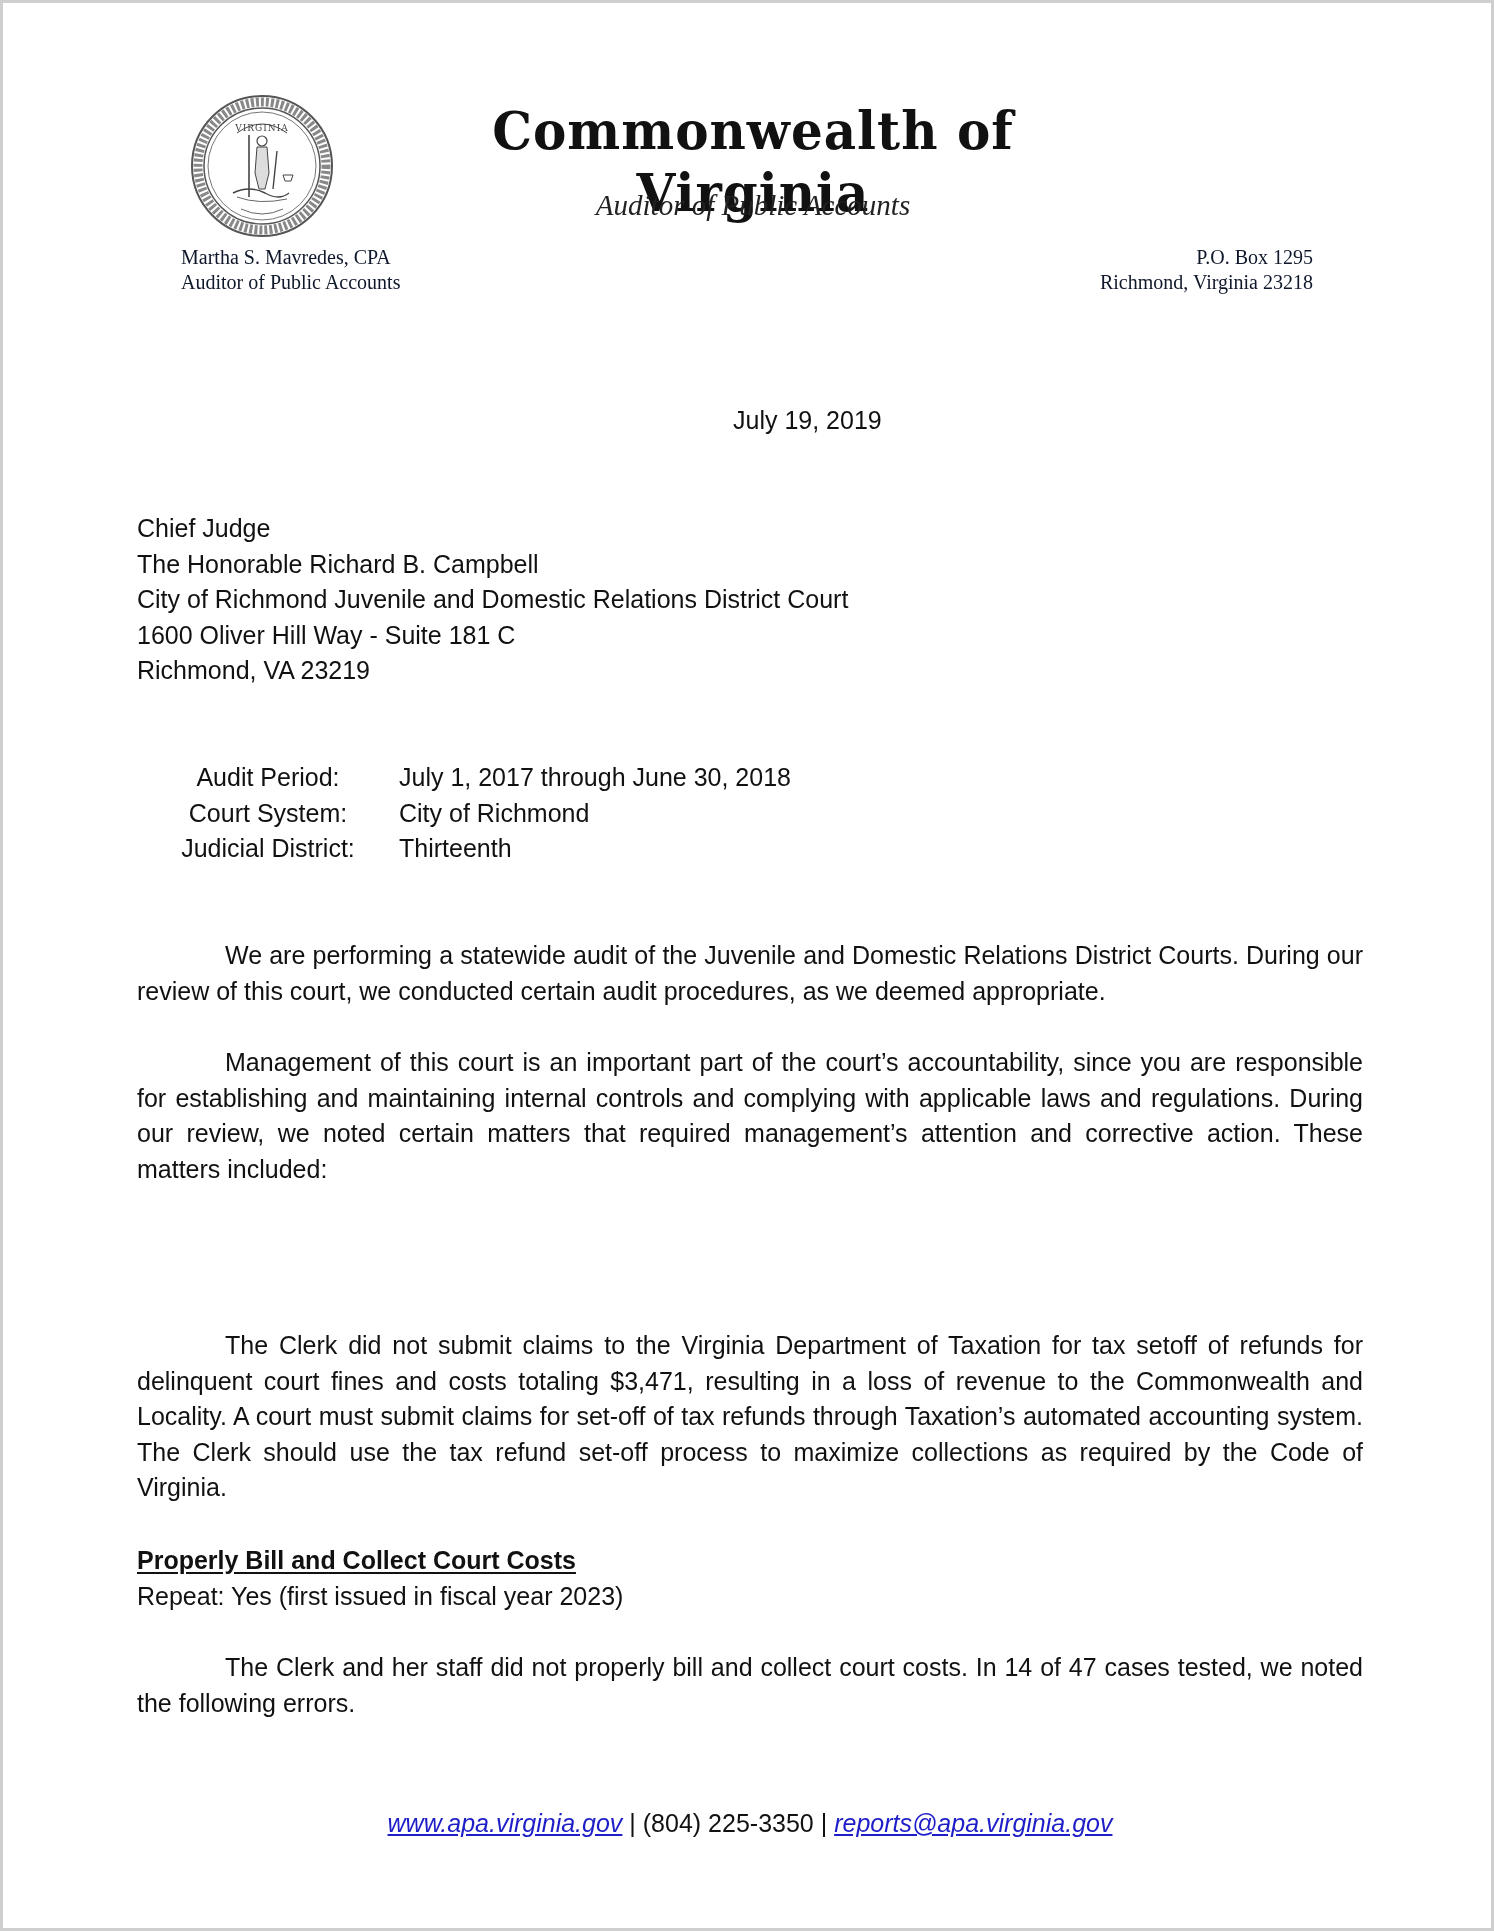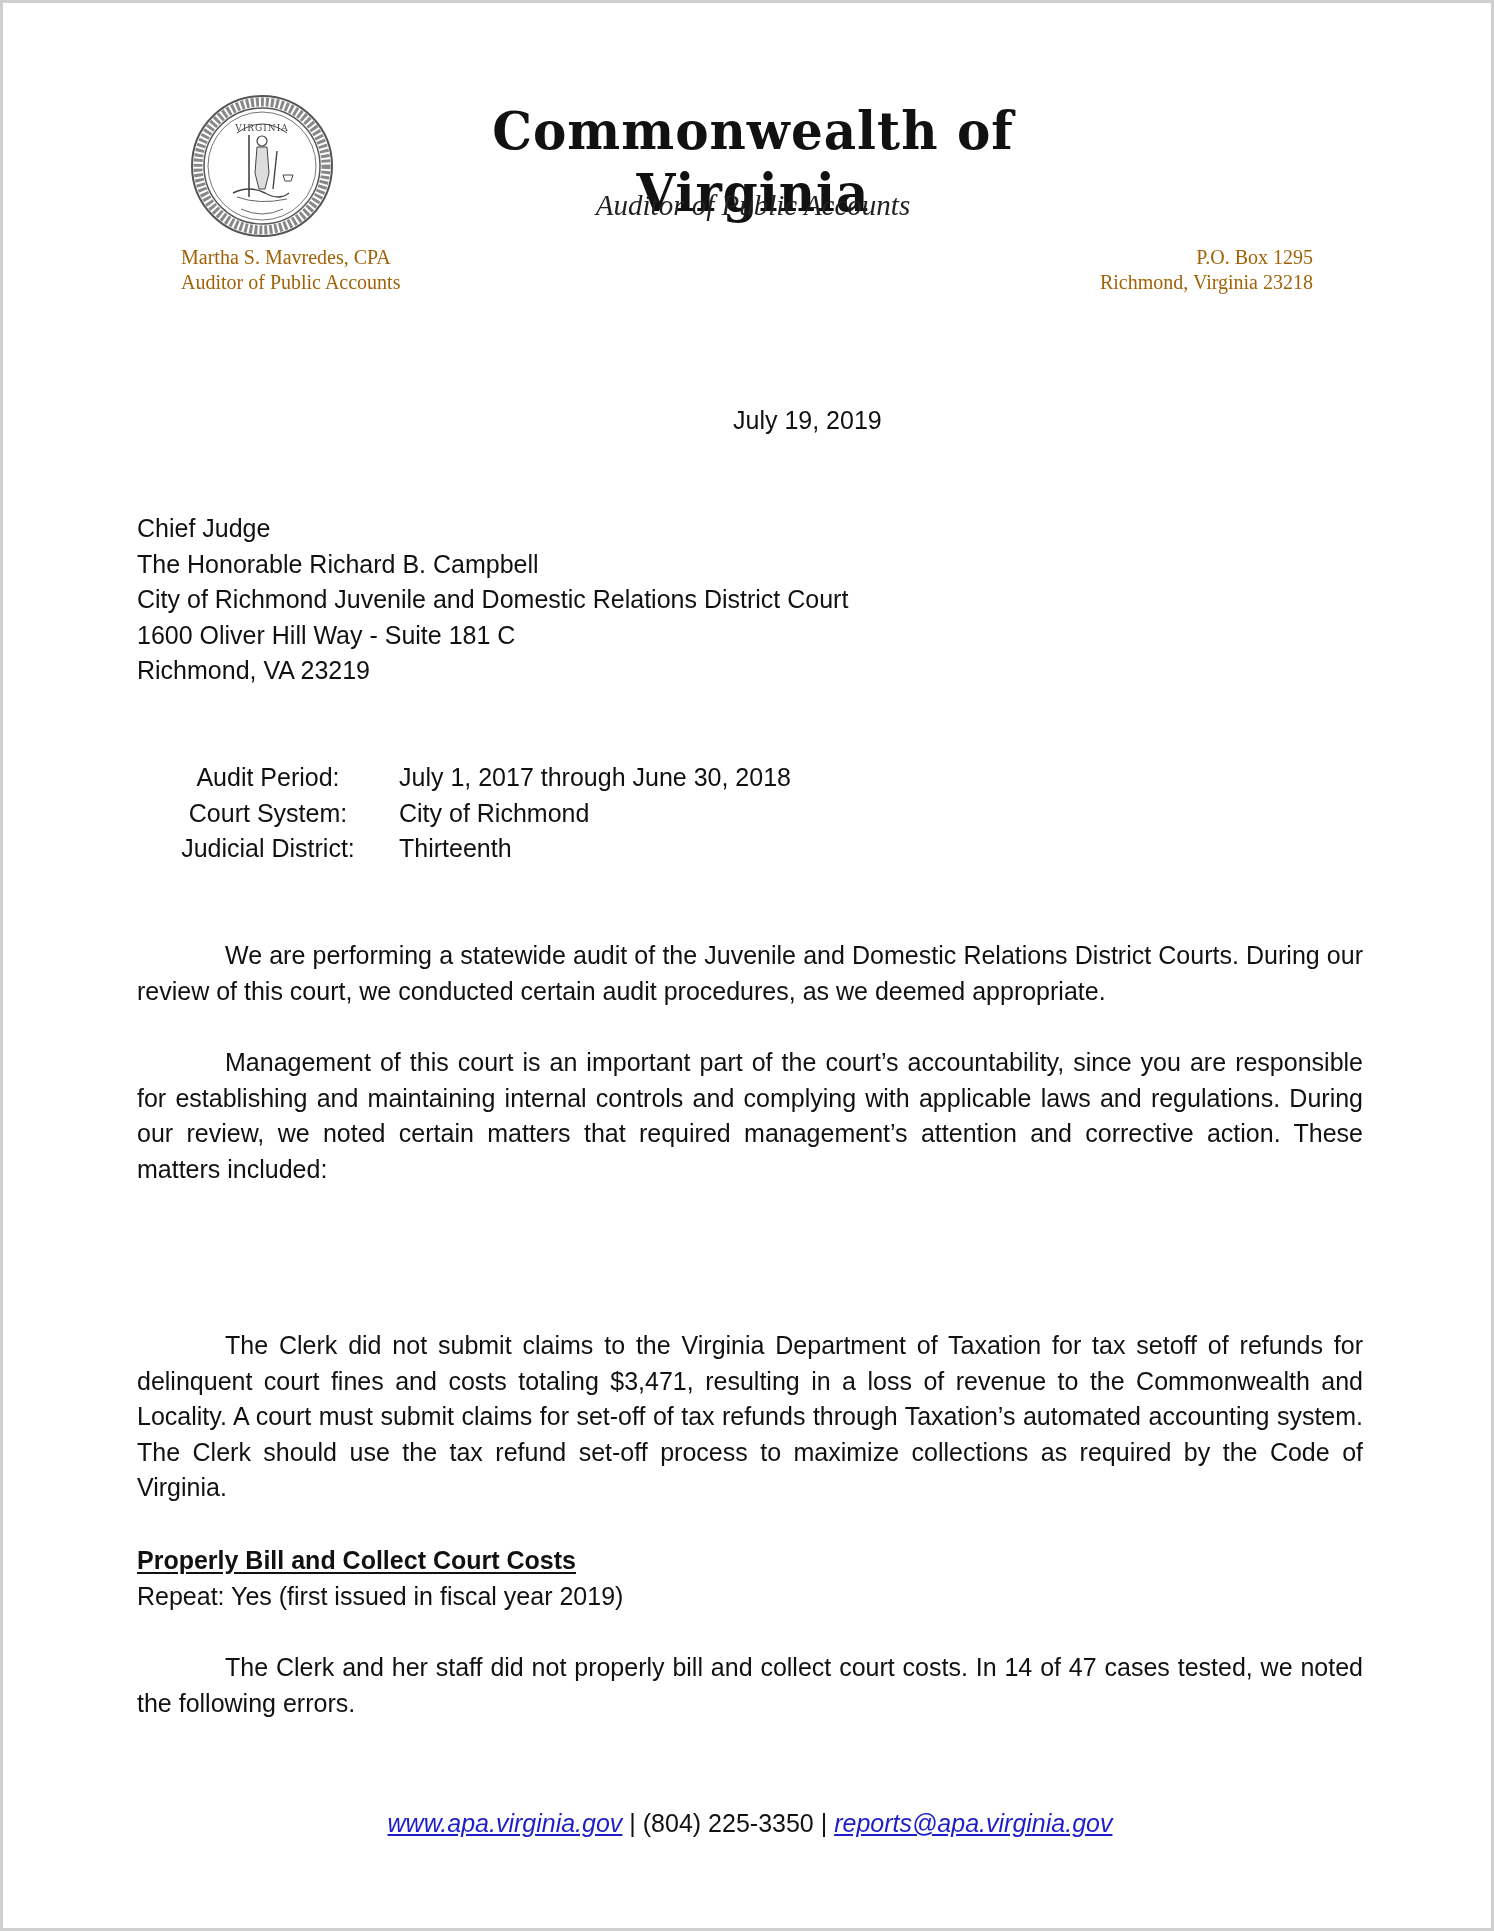--- a/index.html
+++ b/index.html
@@ -8,7 +8,7 @@
     position: absolute; left: 0; top: 0; width: 1494px; height: 1931px;
     box-sizing: border-box; border: 3px solid #cfcfcf; background: #fff;
   }
-  .serif { font-family: "Liberation Serif", "DejaVu Serif", serif; color: #a16207; }
+  .serif { font-family: "Liberation Serif", "DejaVu Serif", serif; color: #0f172a; }
   .sans { font-family: "Liberation Sans", "DejaVu Sans", sans-serif; color: #111; }
 
   

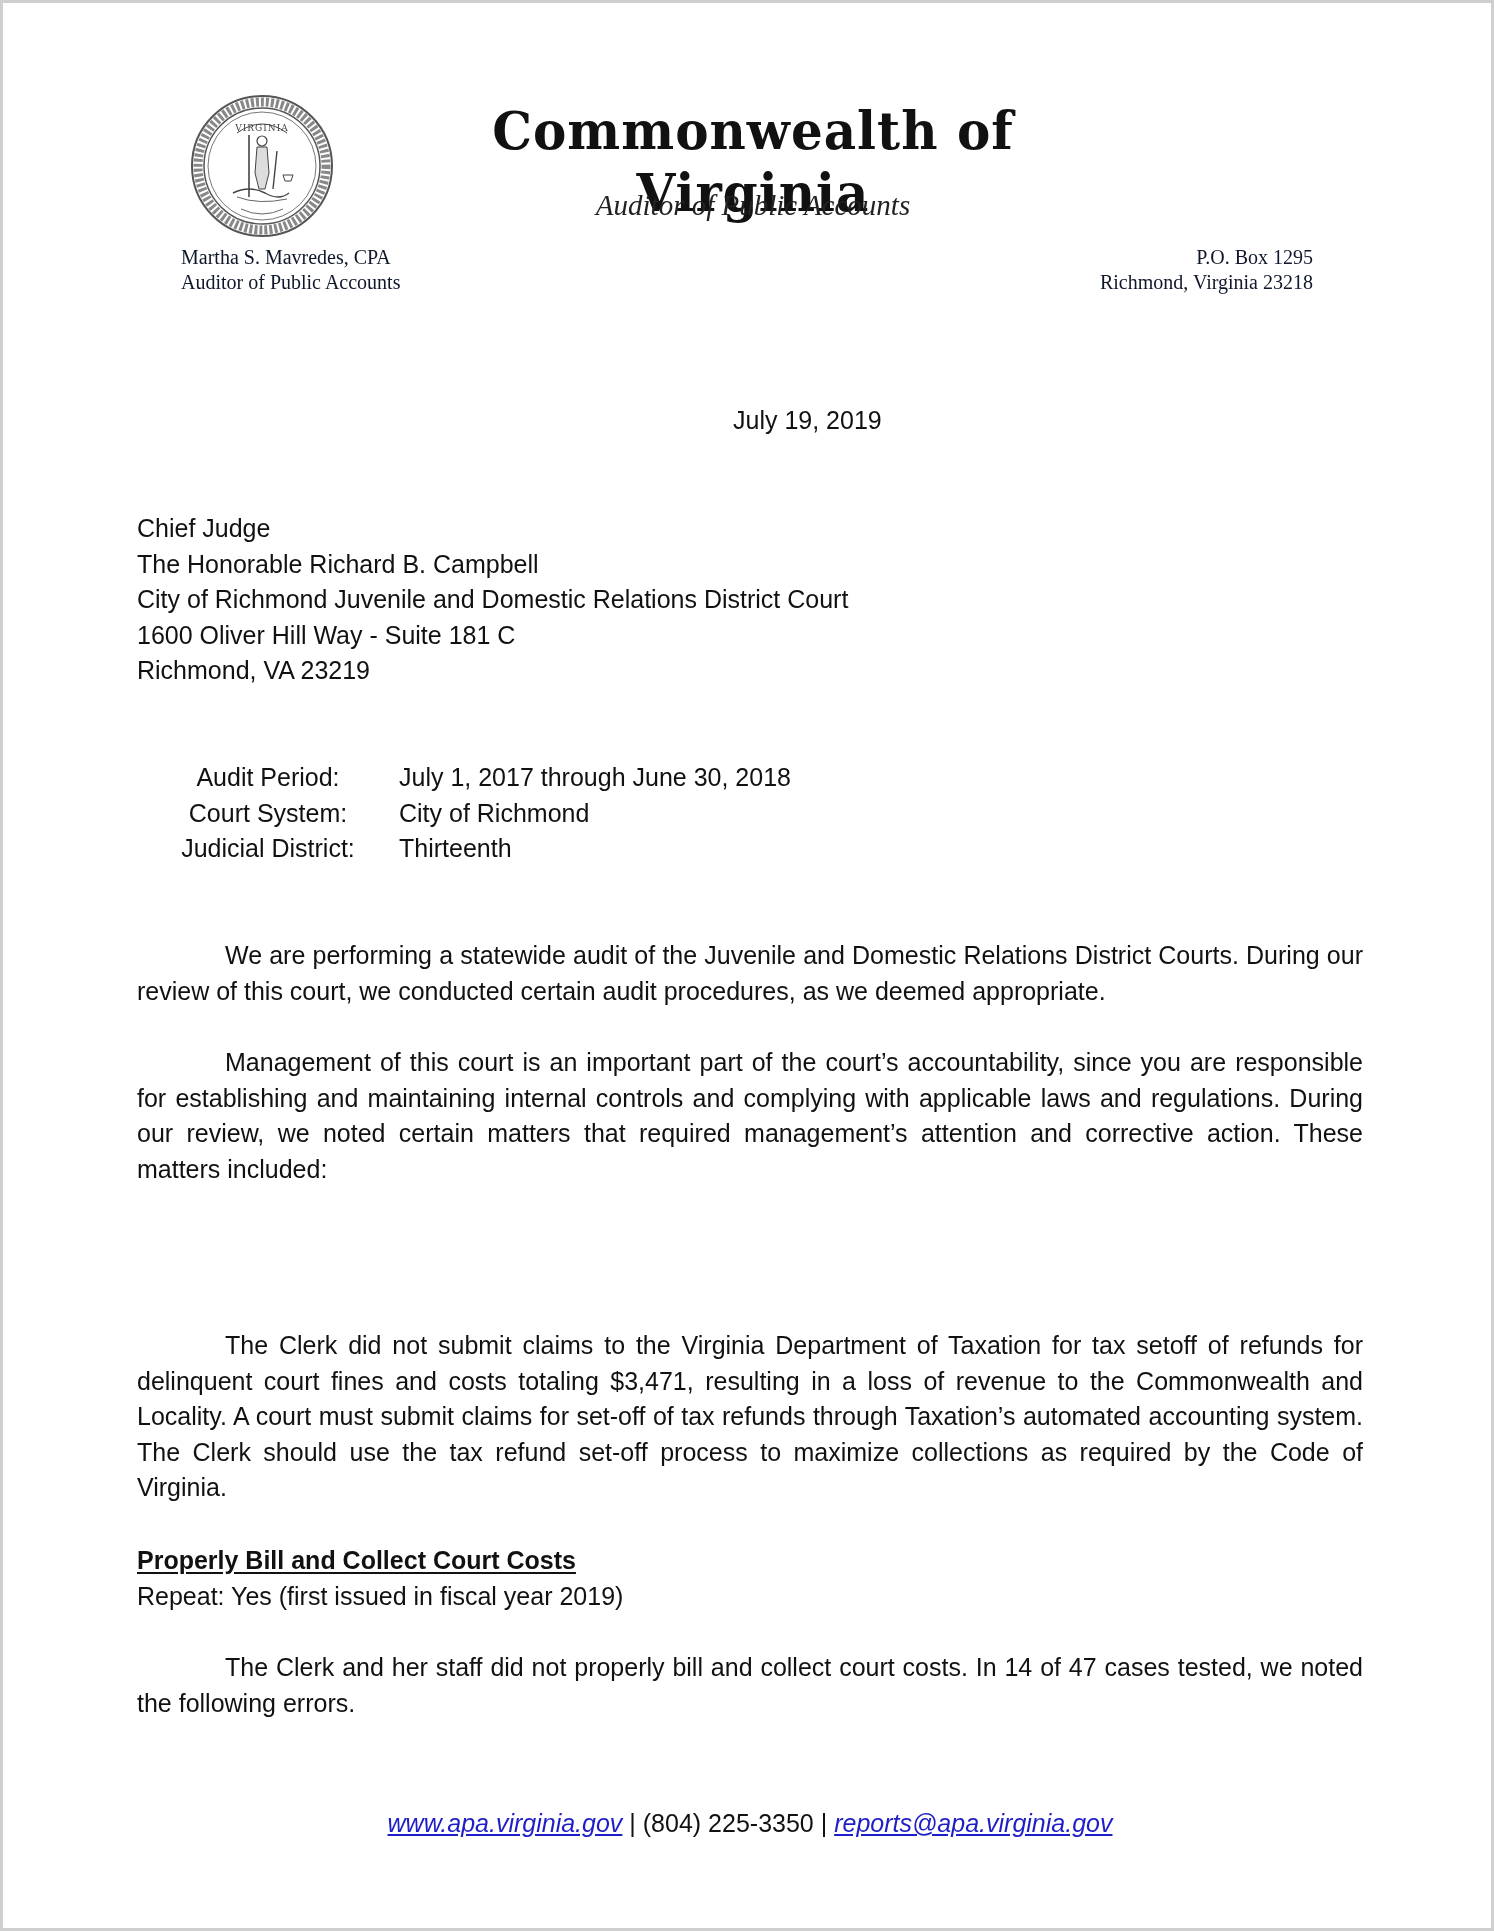--- a/index.html
+++ b/index.html
@@ -120,7 +120,7 @@
 
   <div class="h2 sans body-text">
     <div class="heading">Properly Bill and Collect Court Costs</div>
-    <div>Repeat:  Yes (first issued in fiscal year 2019)</div>
+    <div>Repeat:  Yes (first issued in fiscal year 2023)</div>
   </div>
   <div class="para p4 sans body-text"><span class="indent"></span><span>The Clerk and her staff did not properly bill and collect court costs.  In 14 of 47 cases tested, we noted the following errors.</span></div>
 

